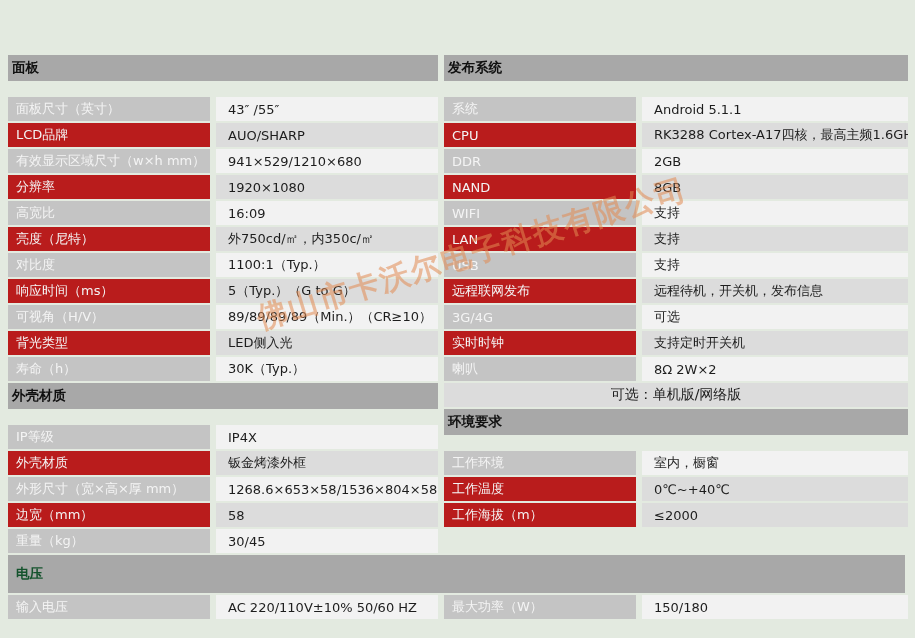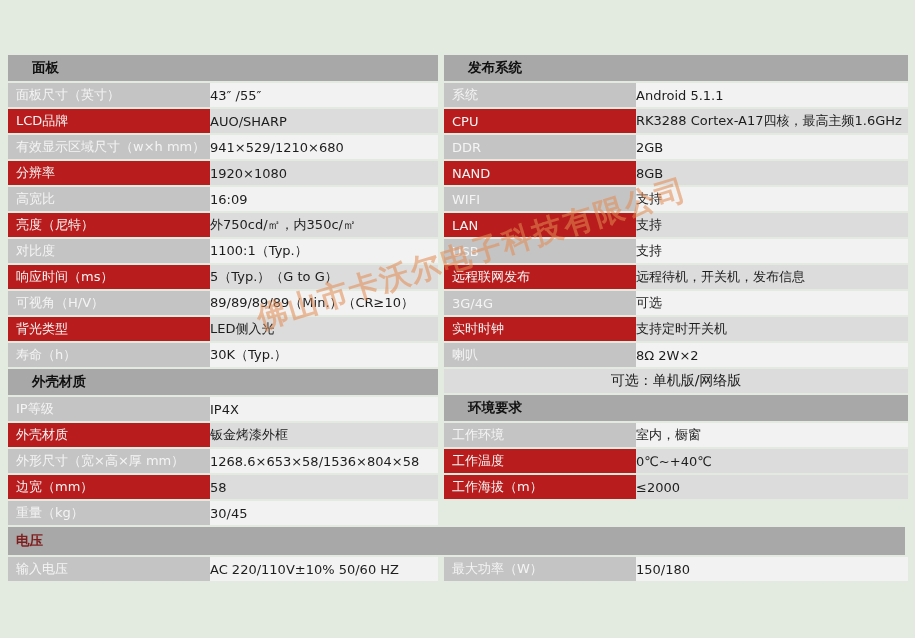--- a/index.html
+++ b/index.html
@@ -93,13 +93,13 @@
     height: 26px;
     display: flex;
     align-items: center;
-    padding-left: 24px;
+    padding-left: 4px;
     box-sizing: border-box;
     background: #a8a8a8;
     color: #101010;
     font-size: 13.5px;
     font-weight: bold;
-    margin-bottom: 2px;
+    margin-bottom: 16px;
   }
 
   

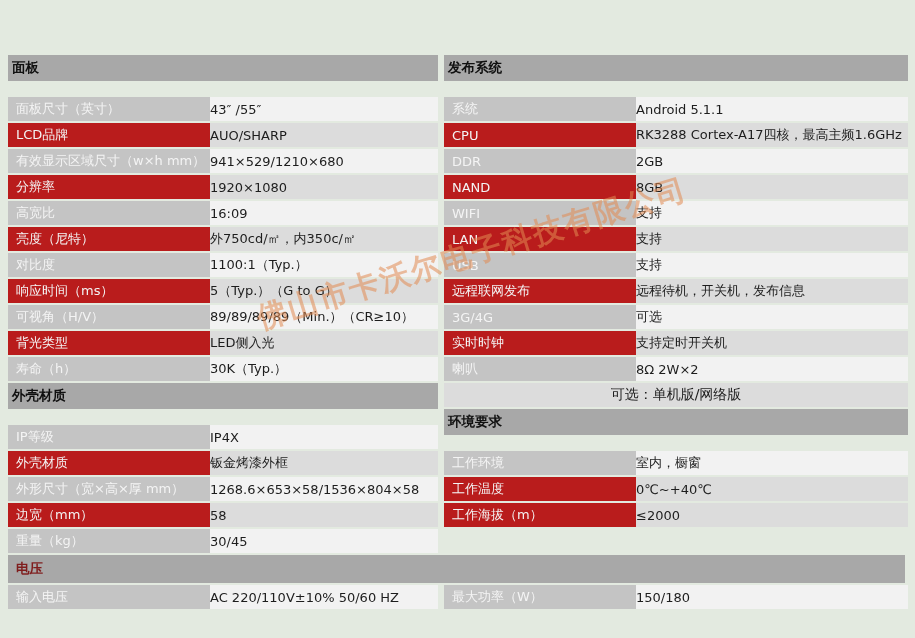--- a/index.html
+++ b/index.html
@@ -72,12 +72,13 @@
     flex: 1 1 auto;
     display: flex;
     align-items: center;
-    padding-left: 0;
+    padding-left: 12px;
     box-sizing: border-box;
     font-size: 13px;
     color: #1d1d1d;
     white-space: nowrap;
     overflow: hidden;
+    margin-left: 6px;
   }
   .half.left  .cell-label { width: 202px; }
   .half.right .cell-label { width: 192px; }

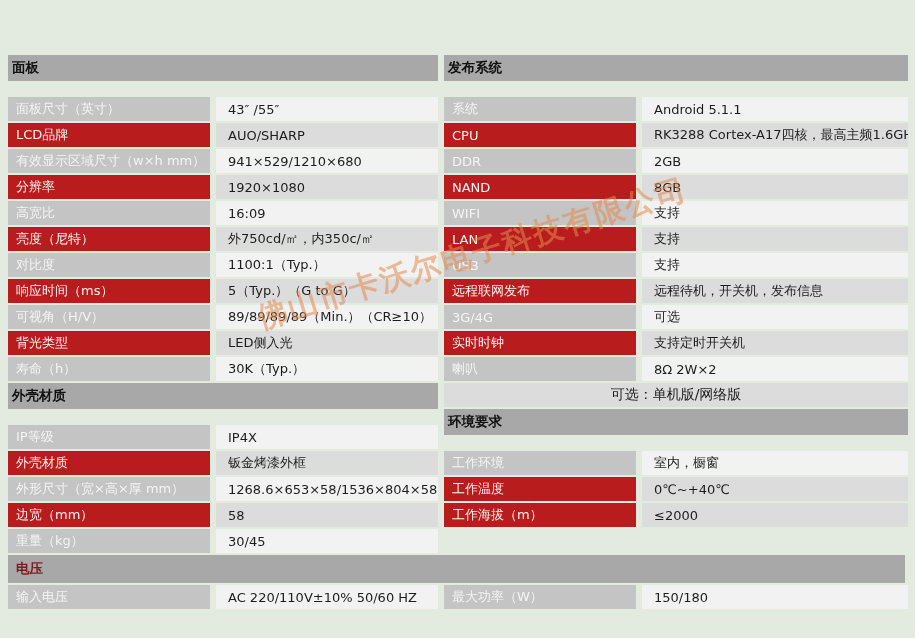--- a/index.html
+++ b/index.html
@@ -106,11 +106,11 @@
   
   .band.full-head {
     background: #a8a8a8;
-    height: 28px;
+    height: 38px;
     align-items: center;
     padding-left: 8px;
     box-sizing: border-box;
-    color: #7f1d1d;
+    color: #14532d;
     font-size: 13.5px;
     font-weight: bold;
   }

